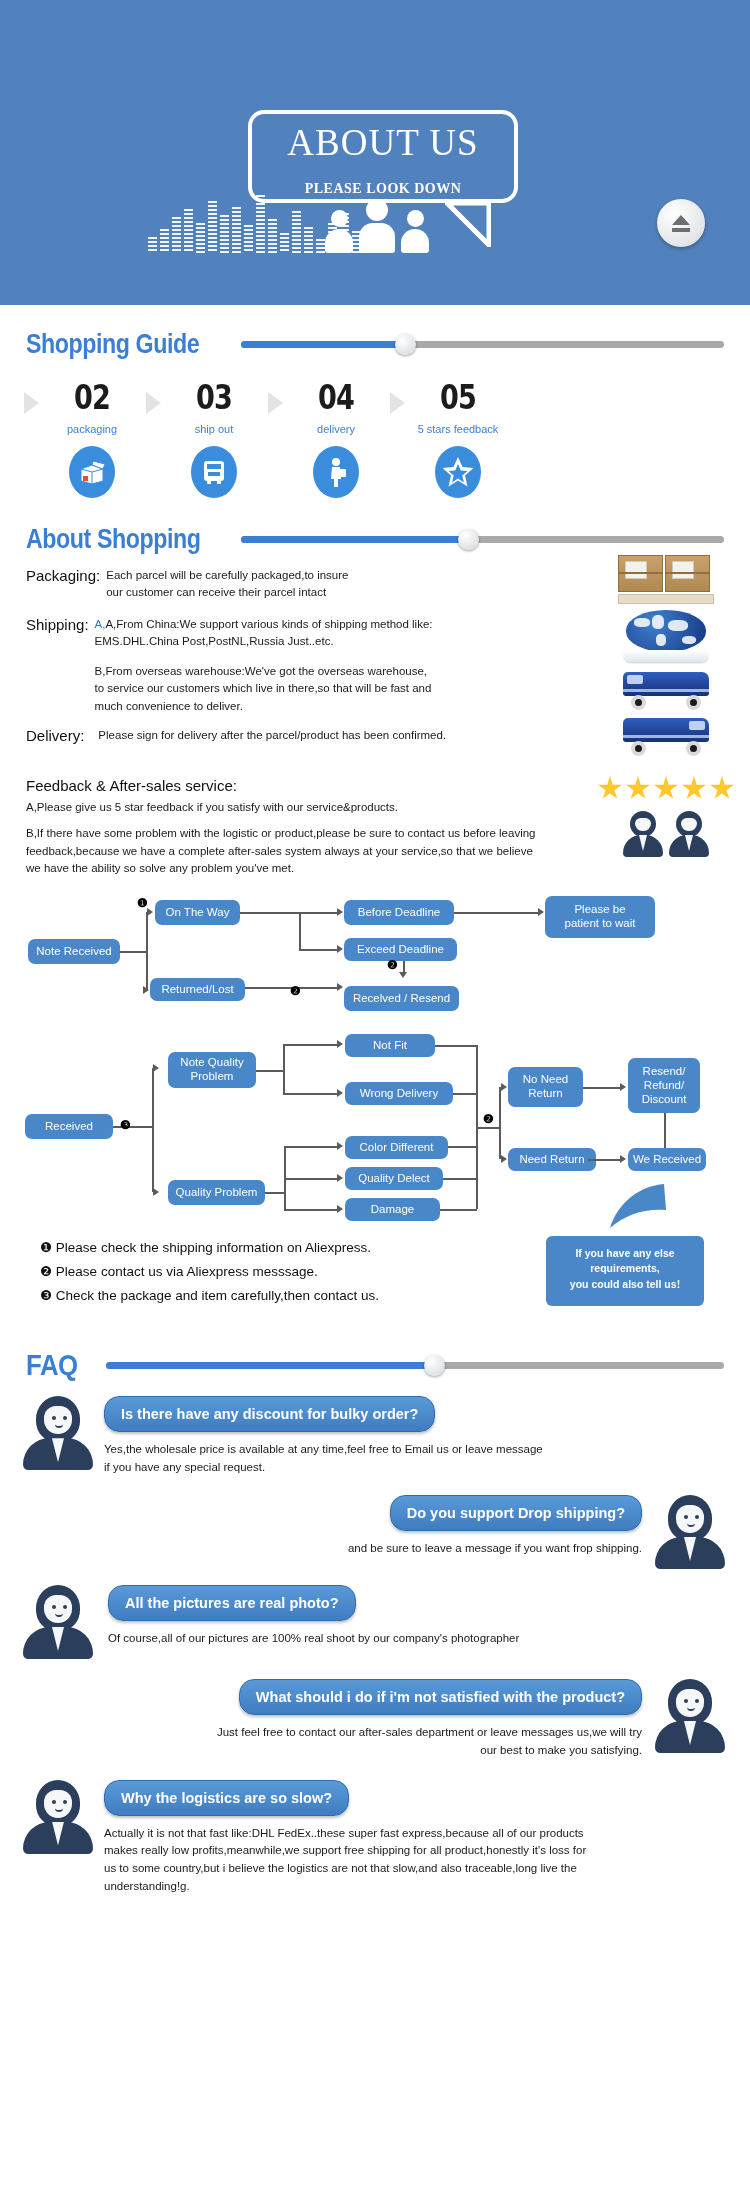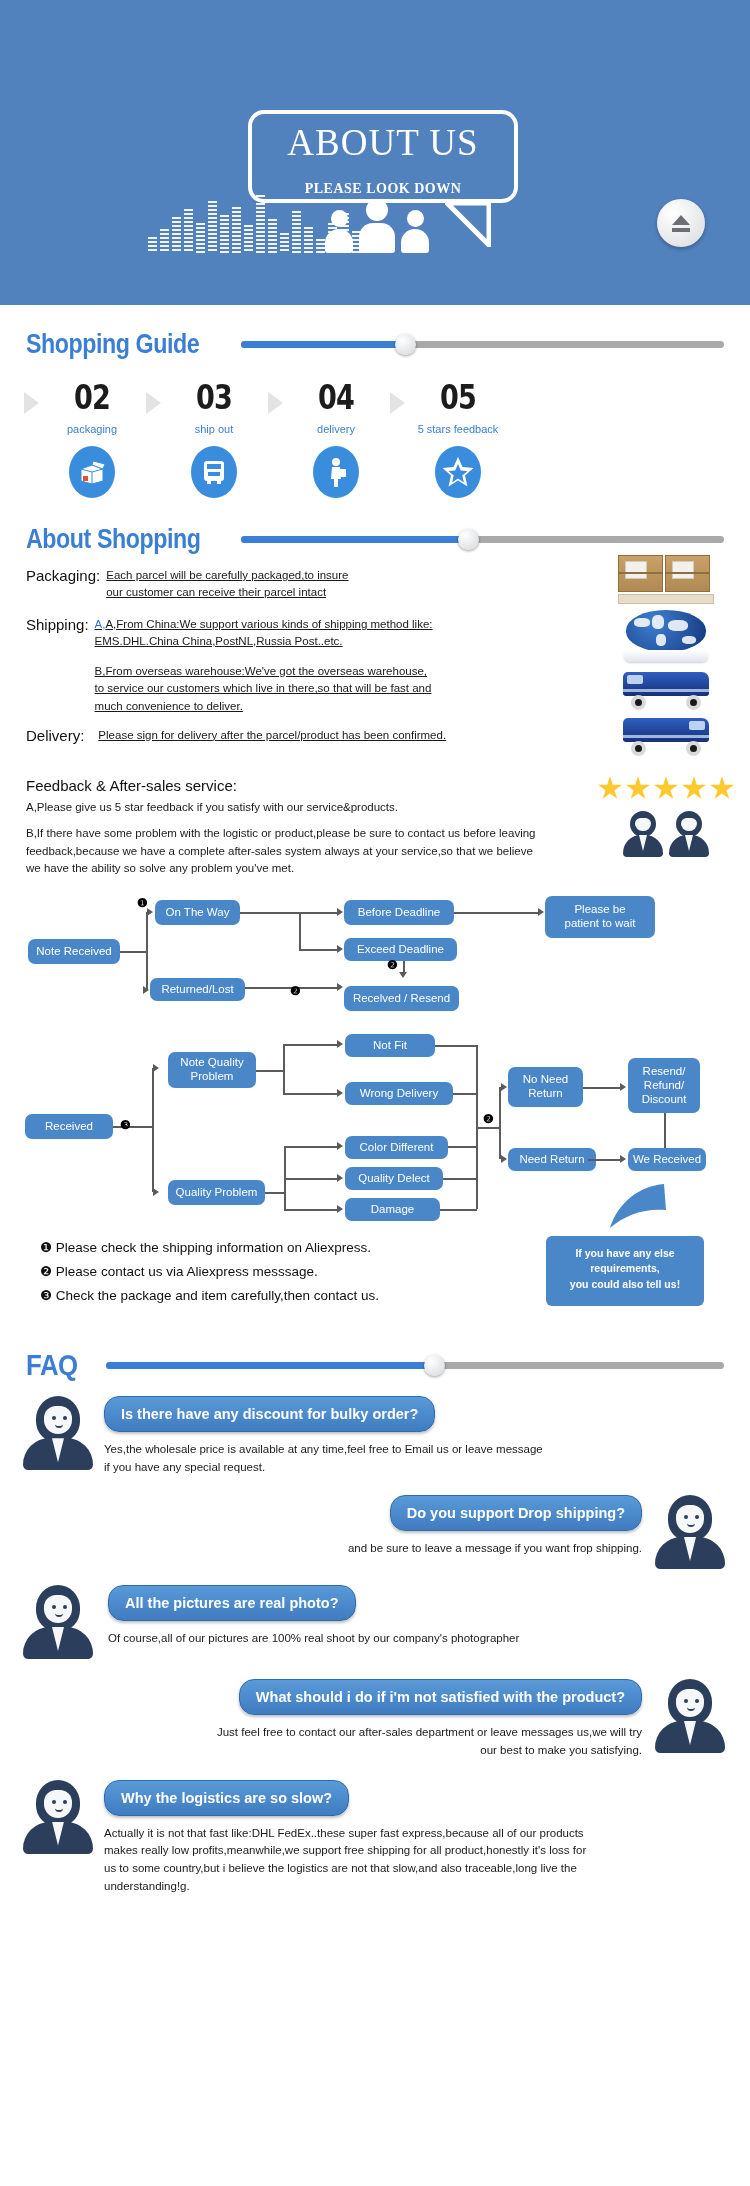--- a/index.html
+++ b/index.html
@@ -121,7 +121,7 @@
   .about-body { position: relative; padding: 12px 26px 0; }
   .as-row { display: flex; margin-bottom: 11px; }
   .as-key { font-size: 15px; color: #111; font-weight: normal; white-space: nowrap; }
-  .as-val { font-size: 11.5px; color: #1a1a1a; line-height: 1.5; margin-left: 6px; text-decoration: underline; }
+  .as-val { font-size: 11.5px; color: #1a1a1a; line-height: 1.5; margin-left: 6px; }
   .ab { color: #2f6fd0; }
   .fb-title { font-size: 15px; color: #111; margin: 6px 0 5px; }
   .fb-p { font-size: 11.5px; color: #1a1a1a; line-height: 1.55; margin-bottom: 8px; }

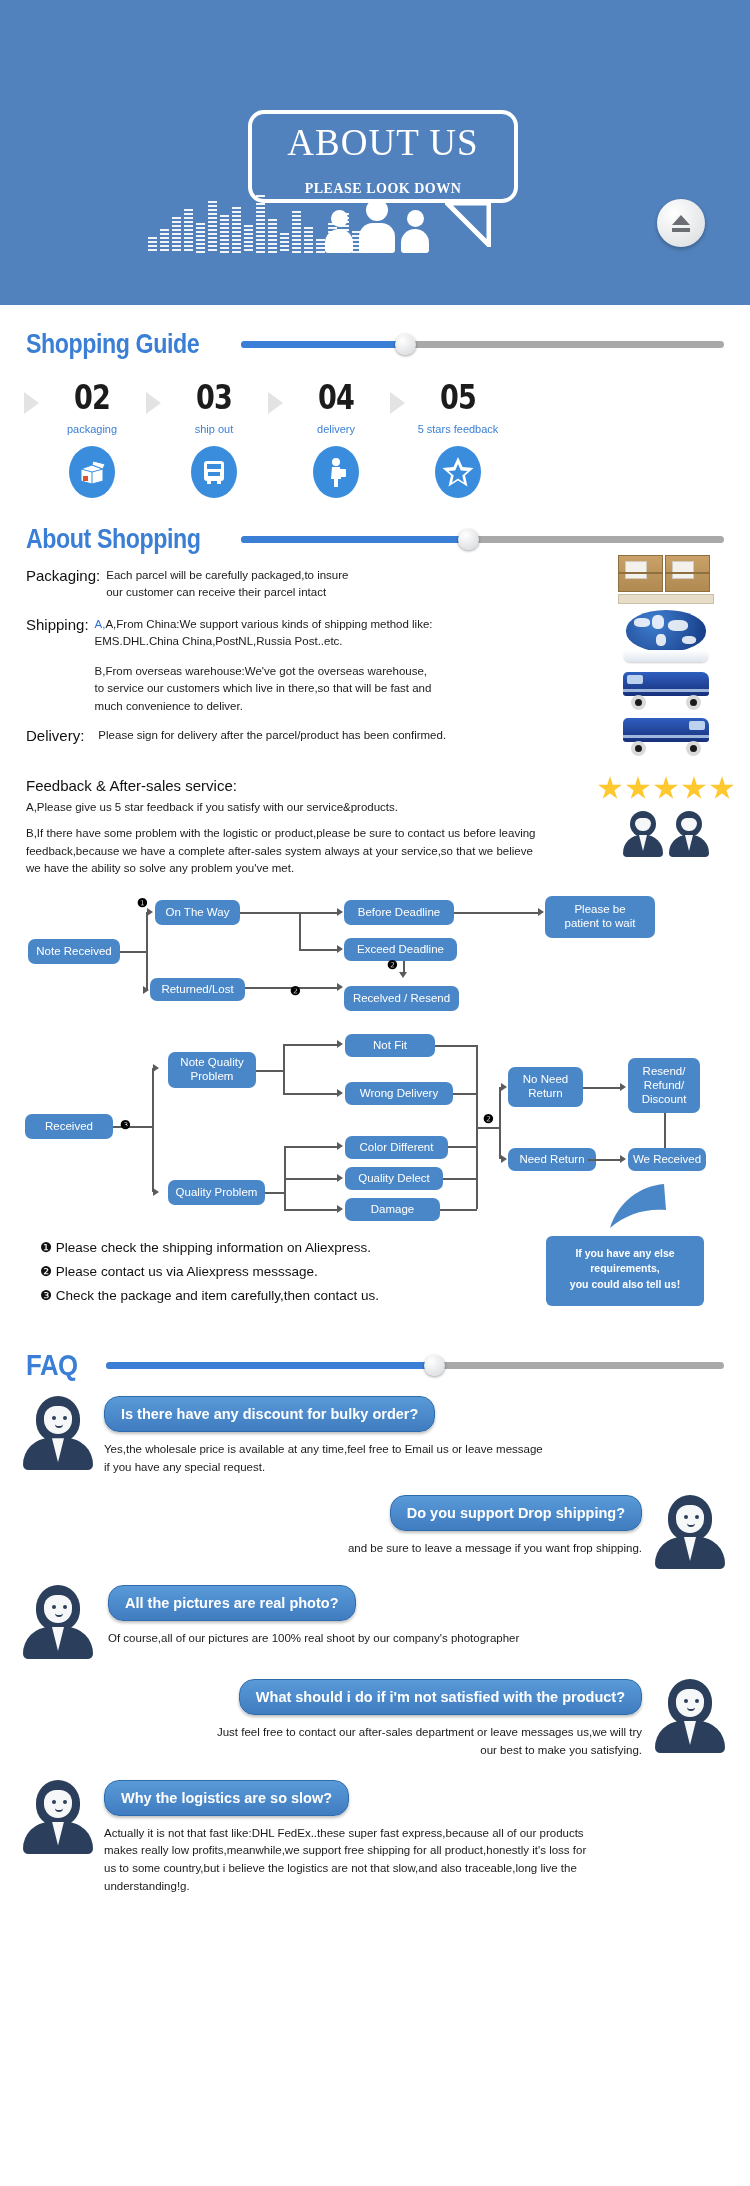--- a/index.html
+++ b/index.html
@@ -432,7 +432,7 @@
       <div class="as-key">Shipping:</div>
       <div class="as-val">
         <div><span class="ab">A,</span><span style="display:inline">A,From China:We support various kinds of shipping method like:</span></div>
-        <div>EMS.DHL.China China,PostNL,Russia Post..etc.</div>
+        <div>EMS.DHL.China Post,PostNL,Russia Just..etc.</div>
         <div style="height:13px"></div>
         <div>B,From overseas warehouse:We've got the overseas warehouse,</div>
         <div>to service our customers which live in there,so that will be fast and</div>

